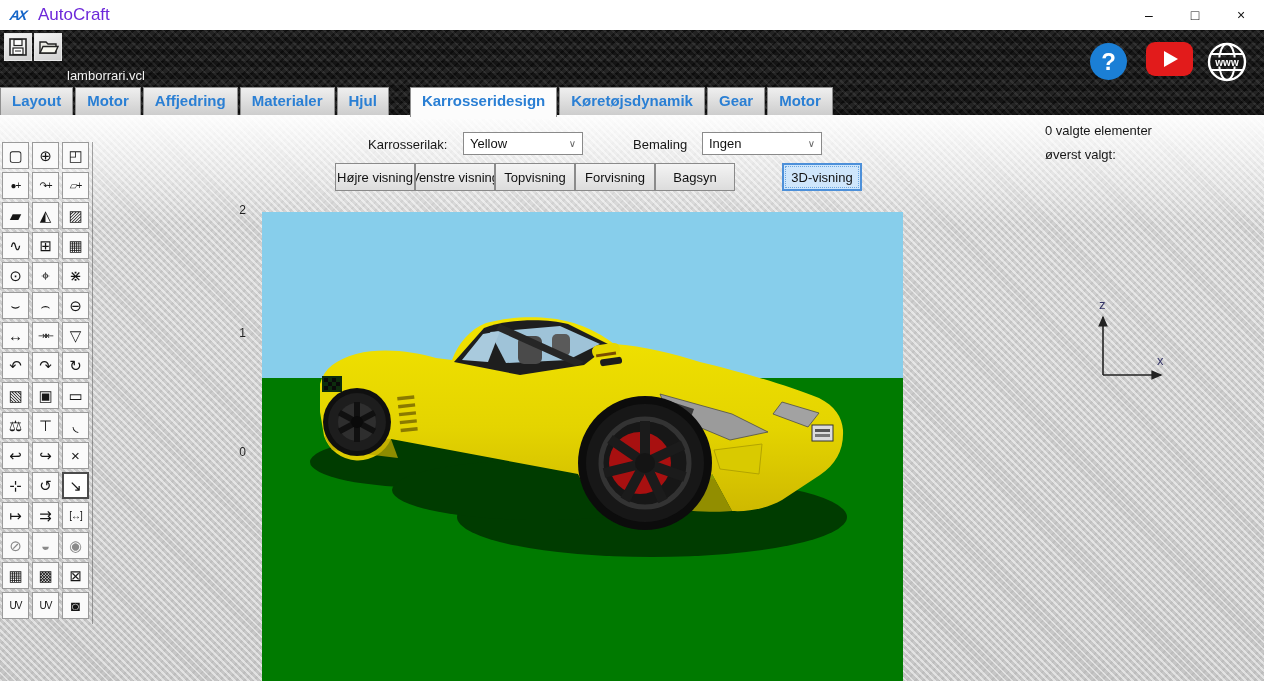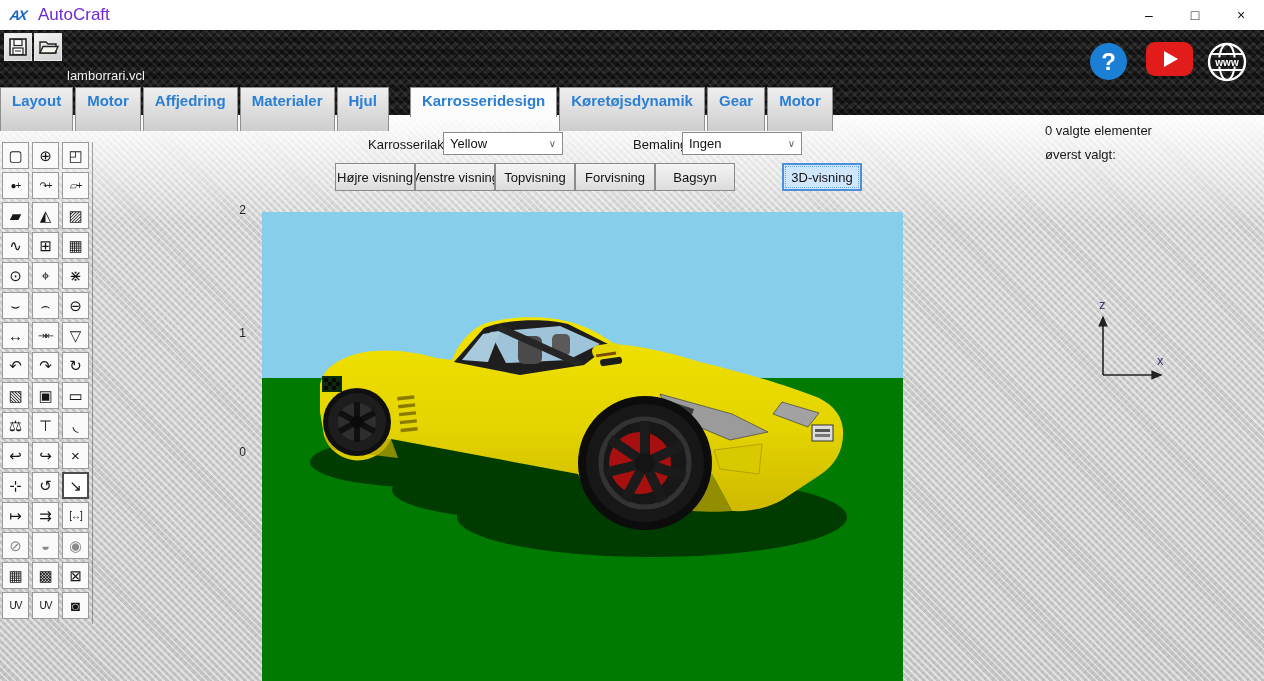--- a/index.html
+++ b/index.html
@@ -39,7 +39,7 @@
 
   
   .tabbar { position:absolute; left:0; top:87px; display:flex; z-index:25; }
-  .tab { height:44px; line-height:26px; padding:0 11px; margin-right:2px;
+  .tab { height:28px; line-height:26px; padding:0 11px; margin-right:2px;
     background:linear-gradient(#efefef,#cdcdcd); border:1px solid #8f8f8f; border-bottom:none;
     color:#2a7fd4; font-weight:bold; font-size:15px; white-space:nowrap; cursor:pointer; }
   .tab.selected { background:#fcfcfc; height:30px; box-shadow:0 2px 0 #fcfcfc;margin-left:19px; }

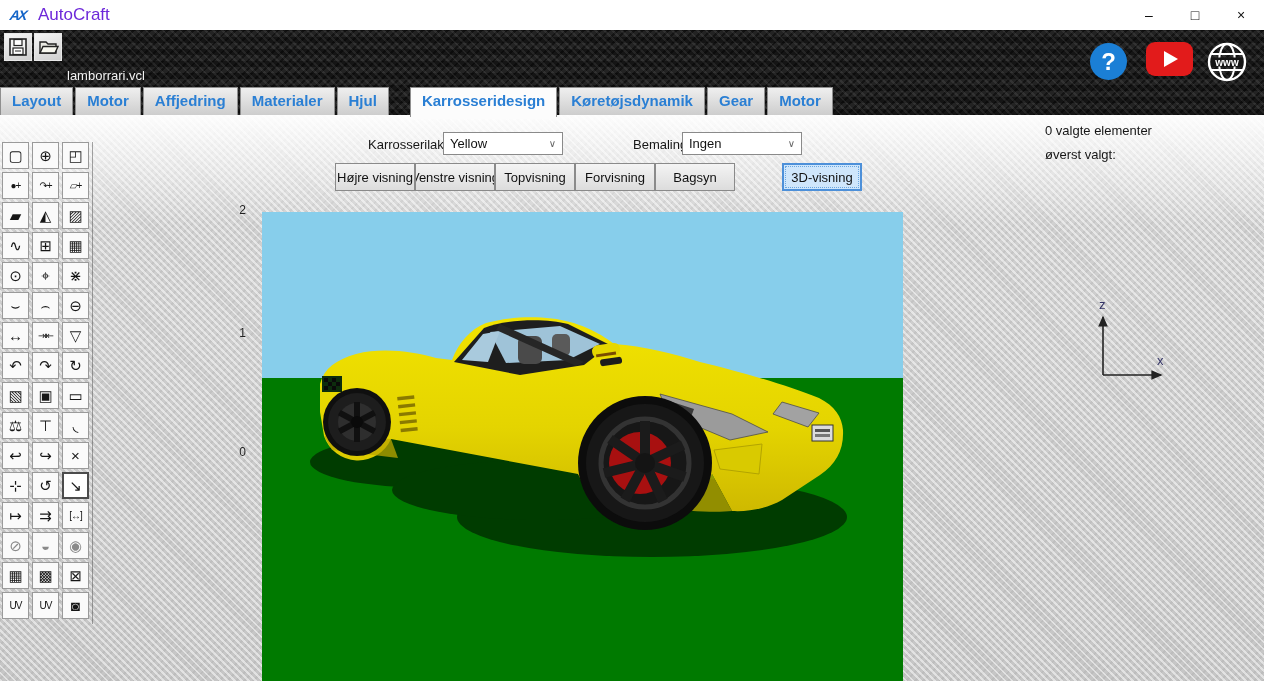--- a/index.html
+++ b/index.html
@@ -68,7 +68,7 @@
   .ctl-label { position:absolute; font-size:13px; color:#161616; z-index:7; }
   .combo { position:absolute; width:120px; height:23px; background:#fff;
     border:1px solid #8a8a8a; font-size:13px; color:#111; z-index:7;
-    display:flex; align-items:center; padding:0 6px; cursor:pointer; }
+    display:flex; align-items:center; padding:0 6px; cursor:pointer;margin-left:20px; }
   .combo .chev { margin-left:auto; color:#666; font-size:10px; }
 
   .viewbtns { position:absolute; left:335px; top:48px; display:flex; z-index:7; }

